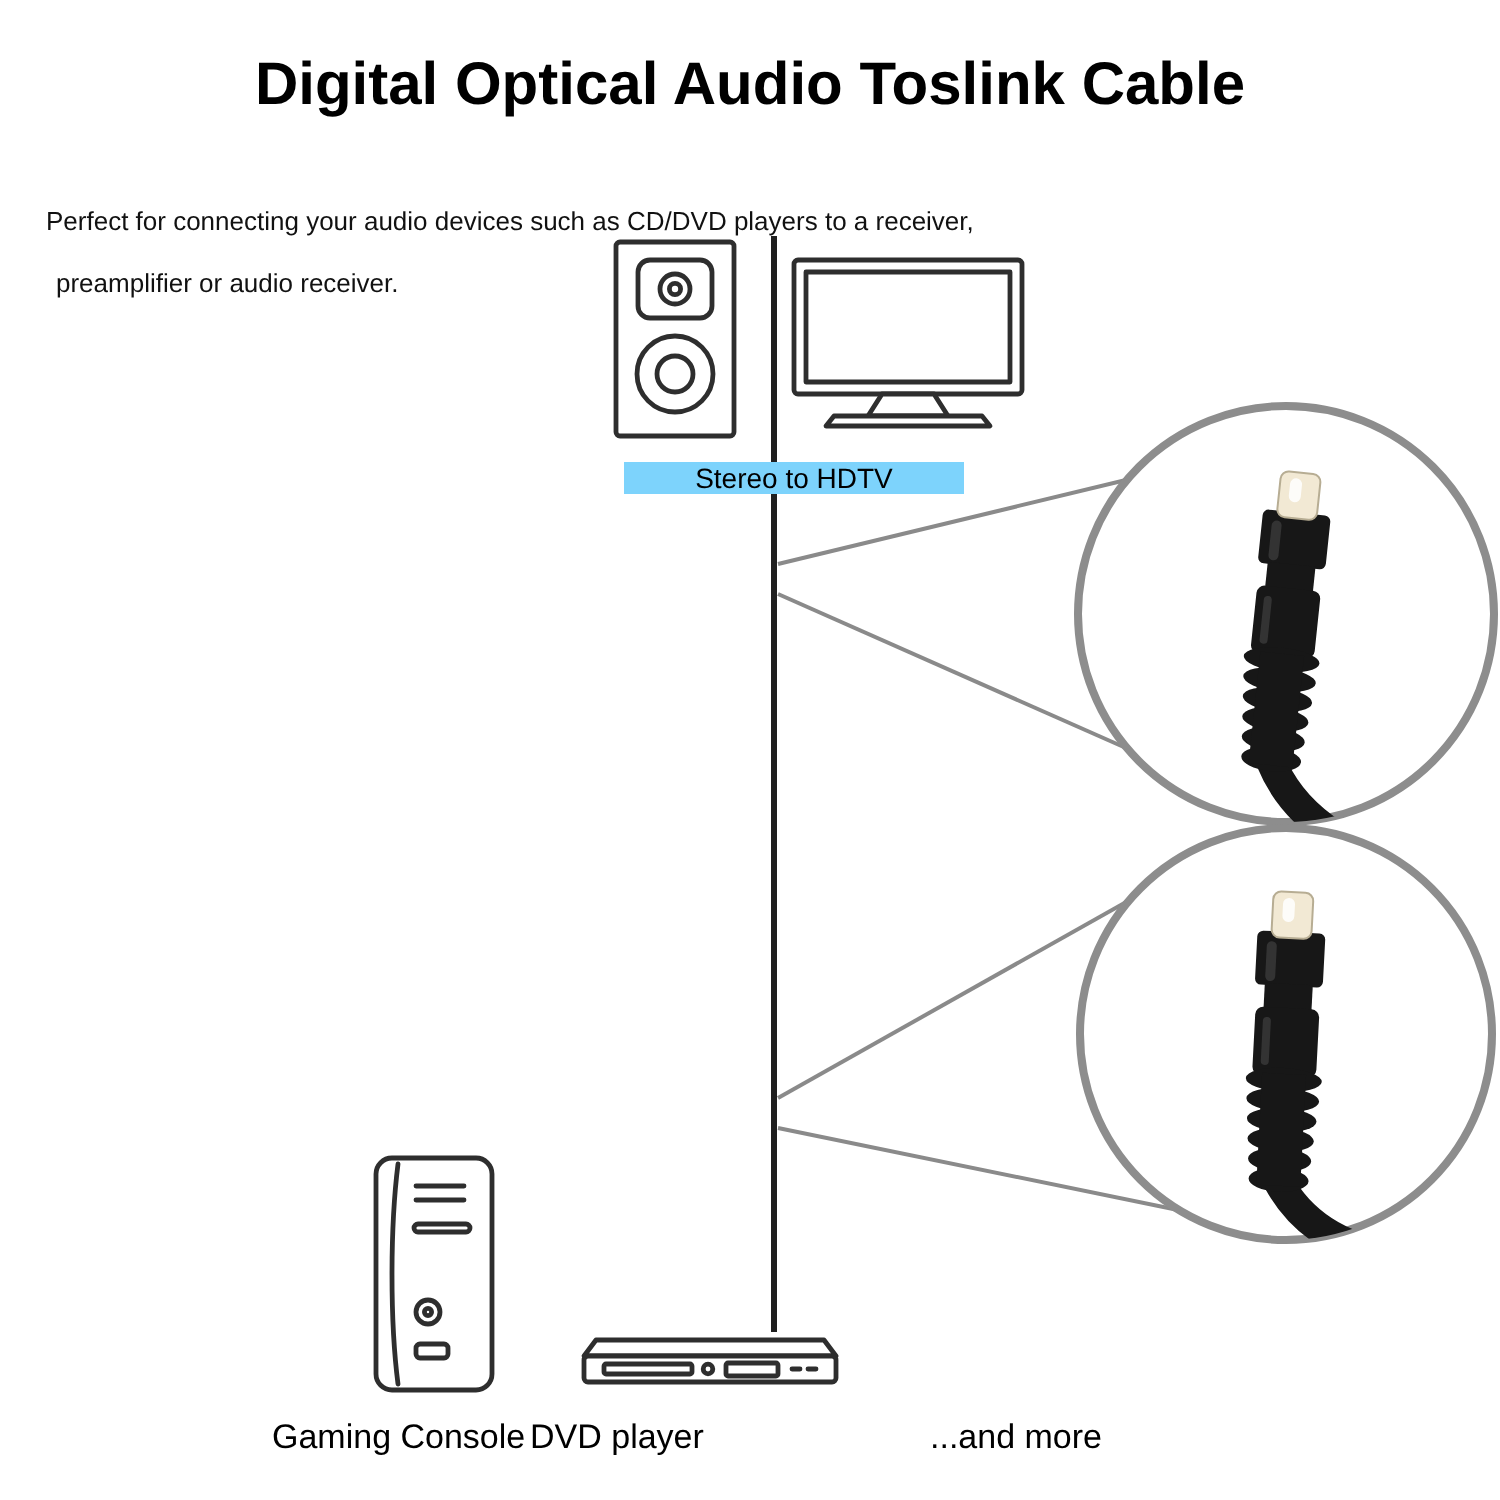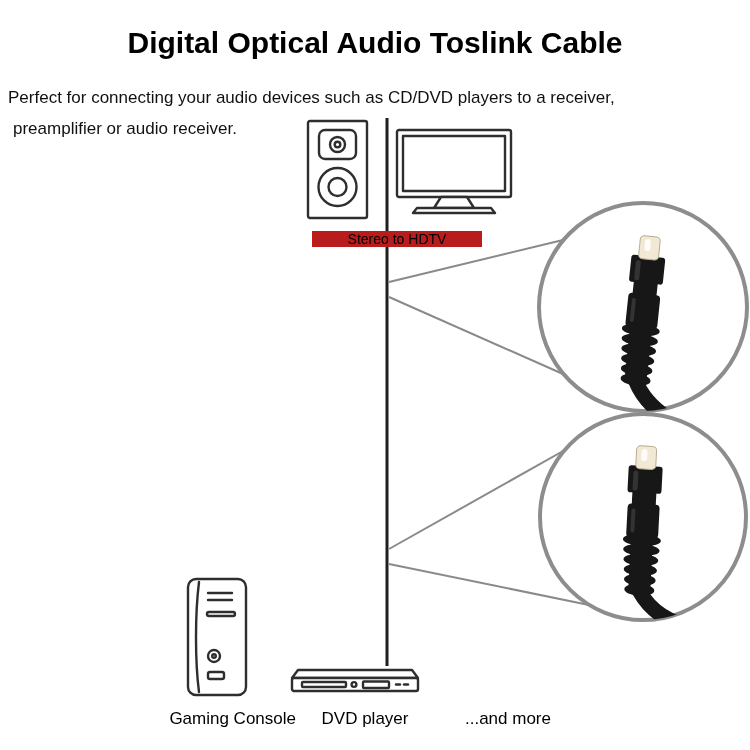--- a/index.html
+++ b/index.html
@@ -29,7 +29,7 @@
     position: absolute; top: 26px; left: 0; width: 750px; margin: 0;
     text-align: center; font-size: 30px; font-weight: bold; color: #000;
   }
-  .desc { position: absolute; margin: 0; font-size: 17px; color: #111; }
+  .desc { position: absolute; margin: 15px; font-size: 13px; color: #111; }
   .desc.l1 { left: 8px; top: 88px; }
   .desc.l2 { left: 13px; top: 119px; }
 

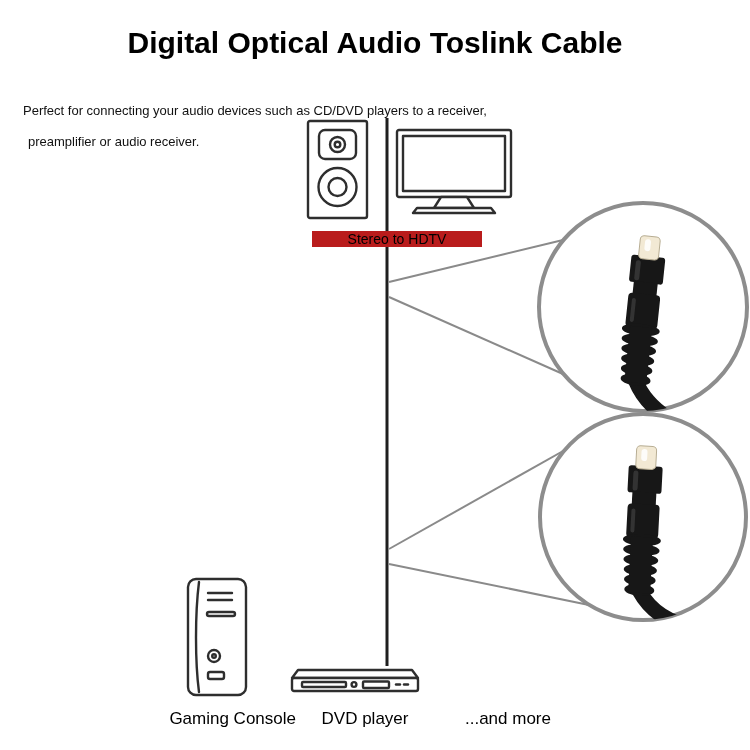--- a/index.html
+++ b/index.html
@@ -34,7 +34,7 @@
   .desc.l2 { left: 13px; top: 119px; }
 
   .label { position: absolute; color: #000; }
-  .label.stereo  { left: 312px; top: 231px; width: 170px; text-align: center; font-size: 14px; background: #b91c1c; }
+  .label.stereo  { left: 312px; top: 231px; width: 170px; text-align: center; font-size: 14px; background: #7dd3fc; }
   .label.console { left: 136px; top: 709px; width: 160px; text-align: right; font-size: 17px; }
   .label.dvd     { left: 265px; top: 709px; width: 160px; text-align: center; font-size: 17px; margin-left: 20px; }
   .label.more    { left: 428px; top: 709px; width: 160px; text-align: center; font-size: 17px; }

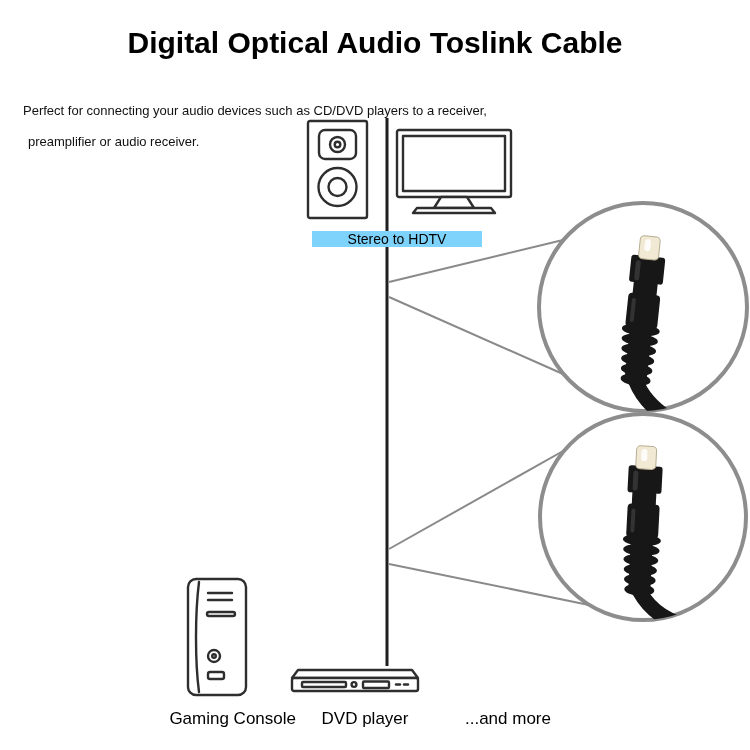--- a/index.html
+++ b/index.html
@@ -35,7 +35,7 @@
 
   .label { position: absolute; color: #000; }
   .label.stereo  { left: 312px; top: 231px; width: 170px; text-align: center; font-size: 14px; background: #7dd3fc; }
-  .label.console { left: 136px; top: 709px; width: 160px; text-align: right; font-size: 17px; }
+  .label.console { left: 136px; top: 709px; width: 160px; text-align: left; font-size: 17px; }
   .label.dvd     { left: 265px; top: 709px; width: 160px; text-align: center; font-size: 17px; margin-left: 20px; }
   .label.more    { left: 428px; top: 709px; width: 160px; text-align: center; font-size: 17px; }
 </style>

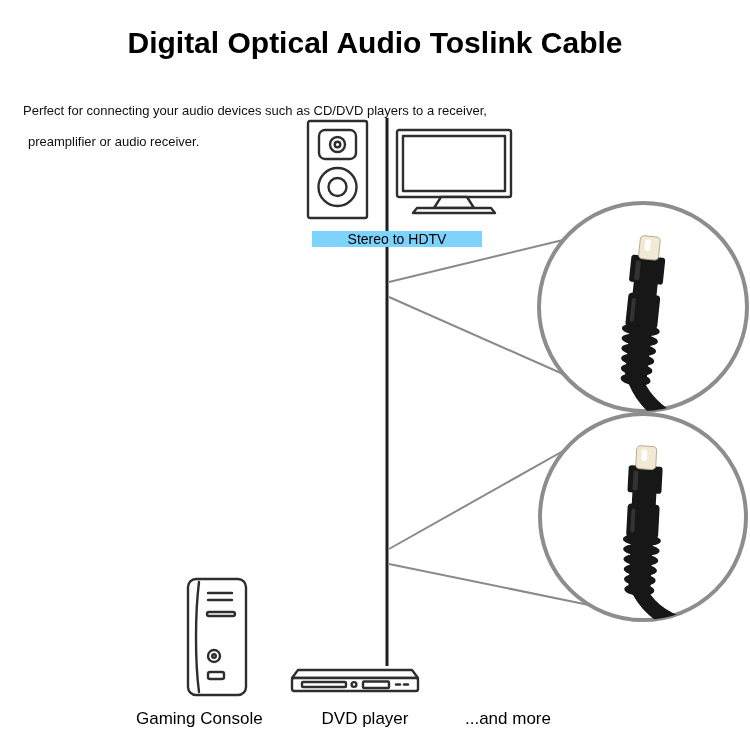--- a/index.html
+++ b/index.html
@@ -36,7 +36,7 @@
   .label { position: absolute; color: #000; }
   .label.stereo  { left: 312px; top: 231px; width: 170px; text-align: center; font-size: 14px; background: #7dd3fc; }
   .label.console { left: 136px; top: 709px; width: 160px; text-align: left; font-size: 17px; }
-  .label.dvd     { left: 265px; top: 709px; width: 160px; text-align: center; font-size: 17px; margin-left: 20px; }
+  .label.dvd     { left: 265px; top: 709px; width: 160px; text-align: left; font-size: 17px; }
   .label.more    { left: 428px; top: 709px; width: 160px; text-align: center; font-size: 17px; }
 </style>
 </head>

